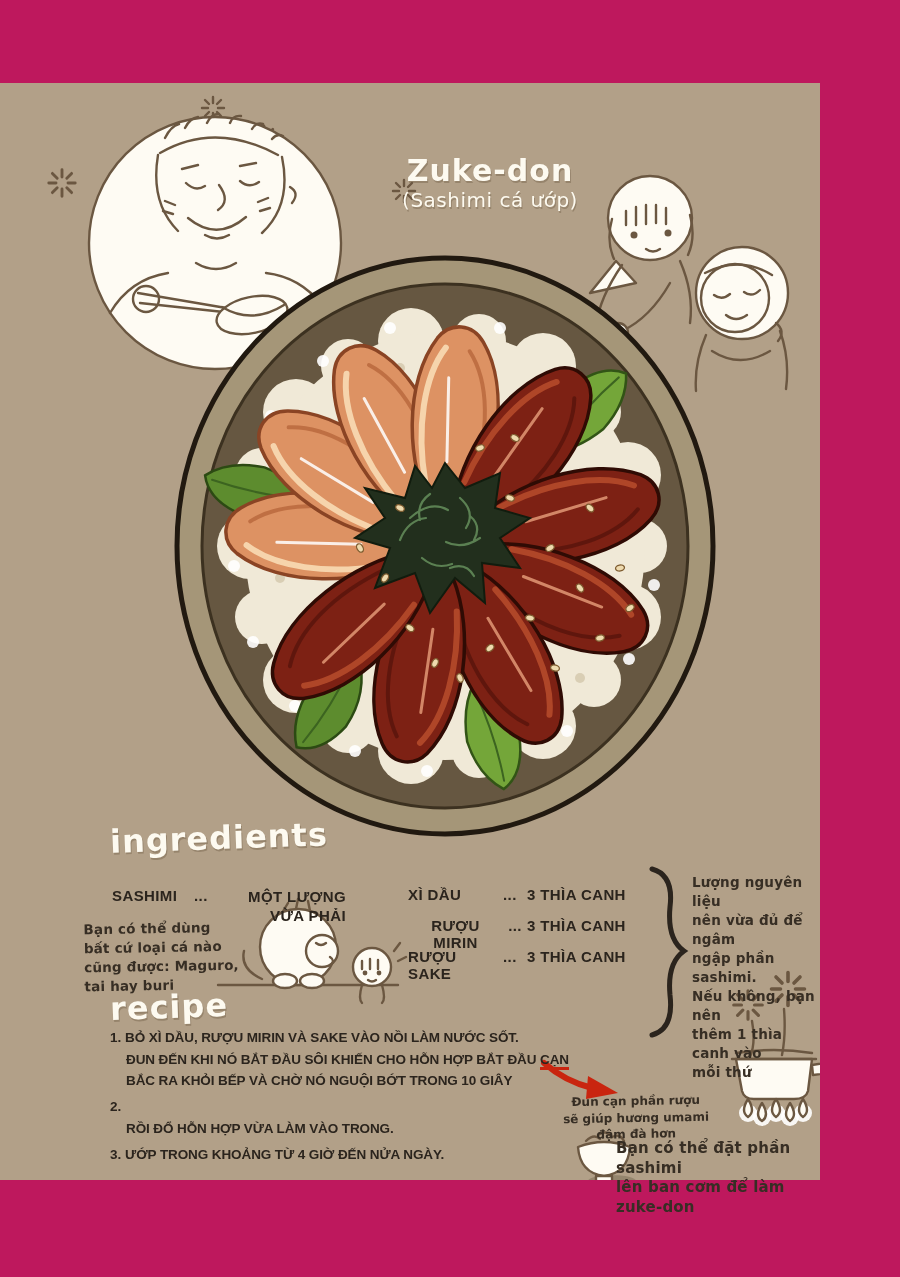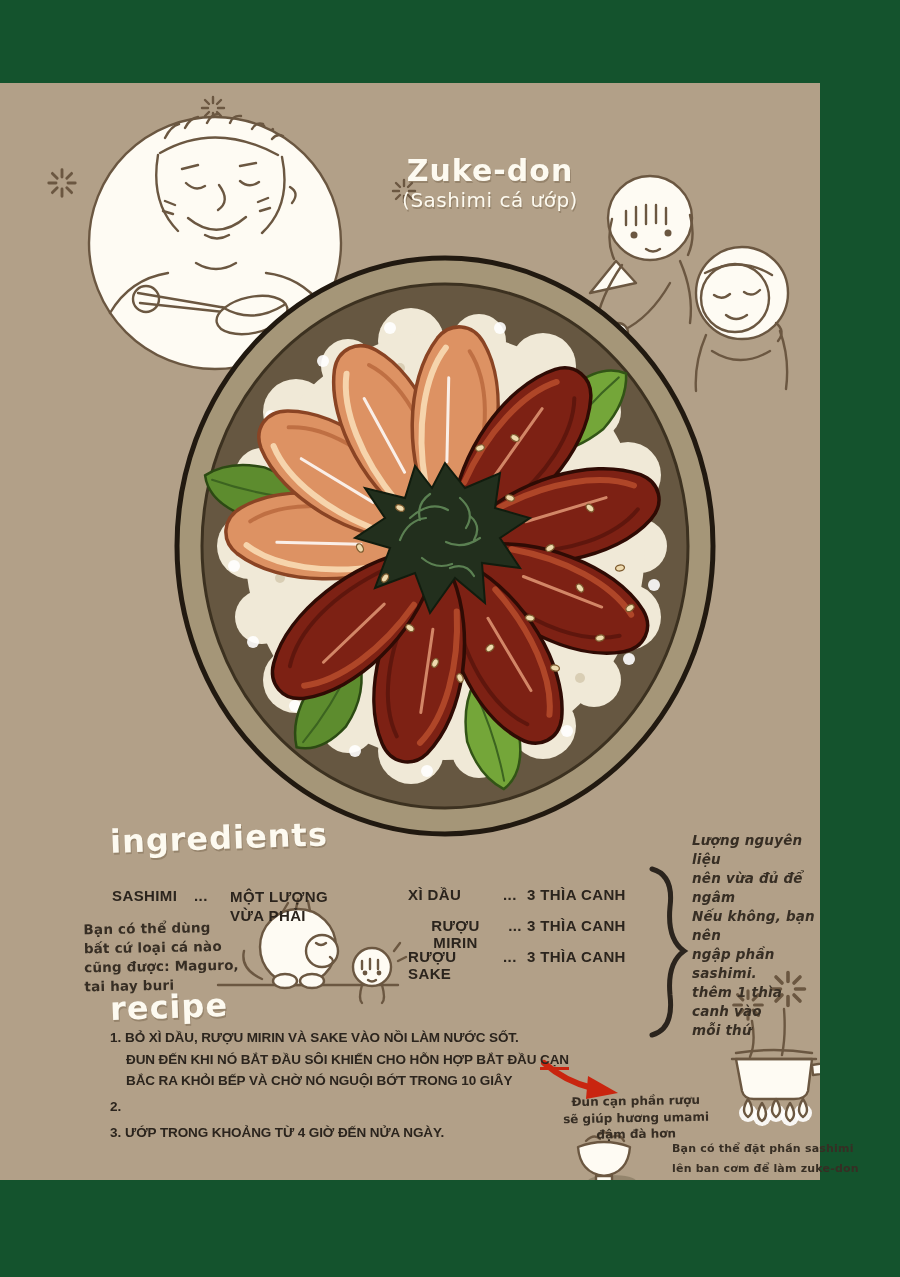--- a/index.html
+++ b/index.html
@@ -3,7 +3,7 @@
 <meta charset="utf-8">
 <style>
   html,body{margin:0;padding:0;background:#ffffff;}
-  .page{position:relative;width:900px;height:1277px;background:#14532d;overflow:hidden;
+  .page{position:relative;width:900px;height:1277px;background:#be185d;overflow:hidden;
         font-family:"DejaVu Sans",sans-serif;}
   .artboard{position:absolute;left:0;top:83px;width:820px;height:1097px;background:var(--bg,#b2a088);}
   .layer{position:absolute;left:0;top:0;width:820px;height:1097px;}

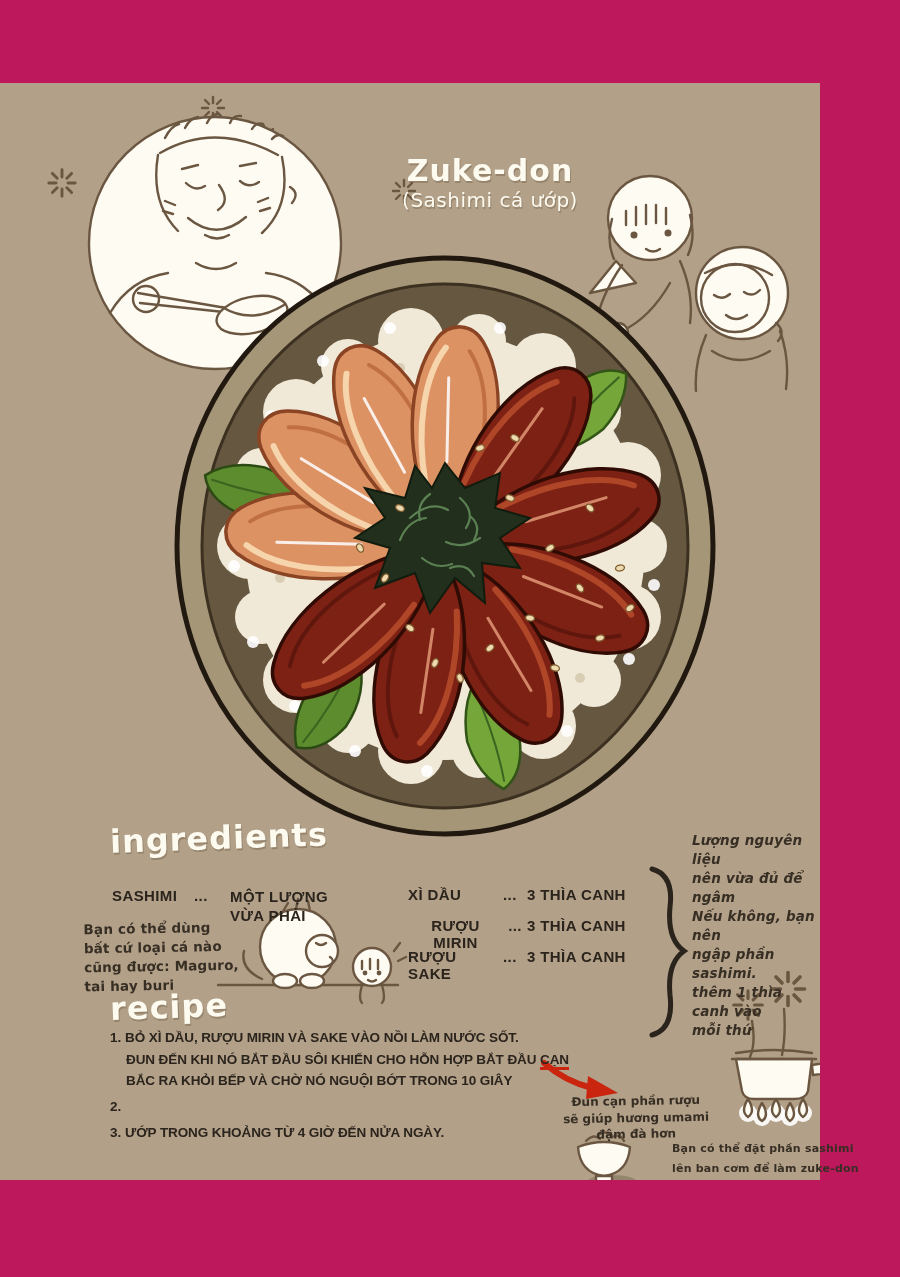--- a/index.html
+++ b/index.html
@@ -392,7 +392,7 @@
       </div>
     </div>
 
-    <div class="txt hw" style="left:692px;top:748px;width:128px;font-style:italic;">
+    <div class="txt hw" style="left:692px;top:790px;width:128px;">
       <div>Lượng nguyên liệu</div>
       <div>nên vừa đủ để ngâm</div>
       <div>Nếu không, bạn nên</div>

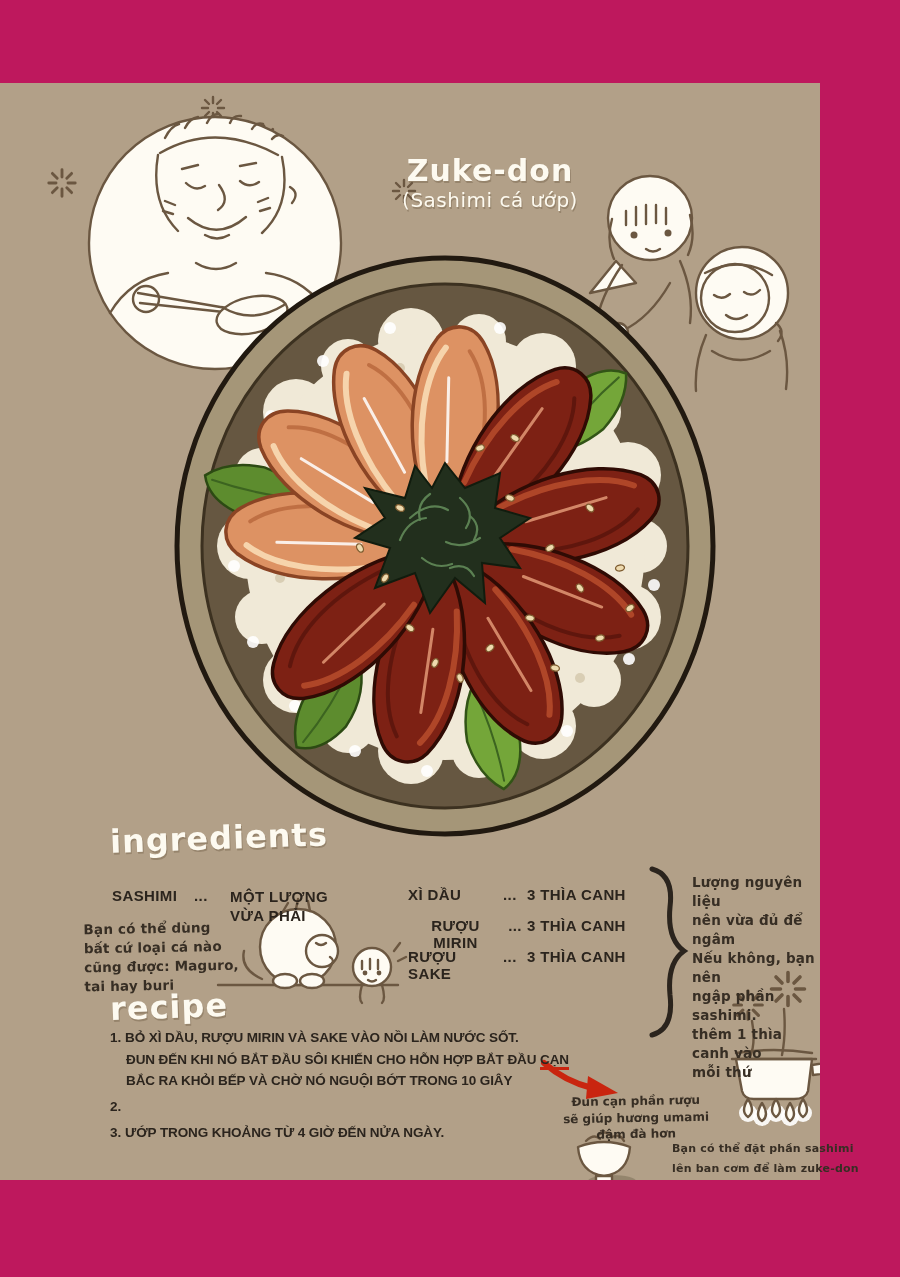--- a/index.html
+++ b/index.html
@@ -25,7 +25,7 @@
   .ing-dots{width:24px;}
   .sash-name{width:82px;}
   .sash-dots{width:36px;}
-  .amount-block{width:116px;text-align:left;line-height:19px;}
+  .amount-block{width:116px;text-align:right;line-height:19px;}
   .steps{width:475px;}
   .step{margin-bottom:4.5px;}
   .step-line{font-family:"Liberation Sans",sans-serif;font-weight:bold;font-size:13.5px;

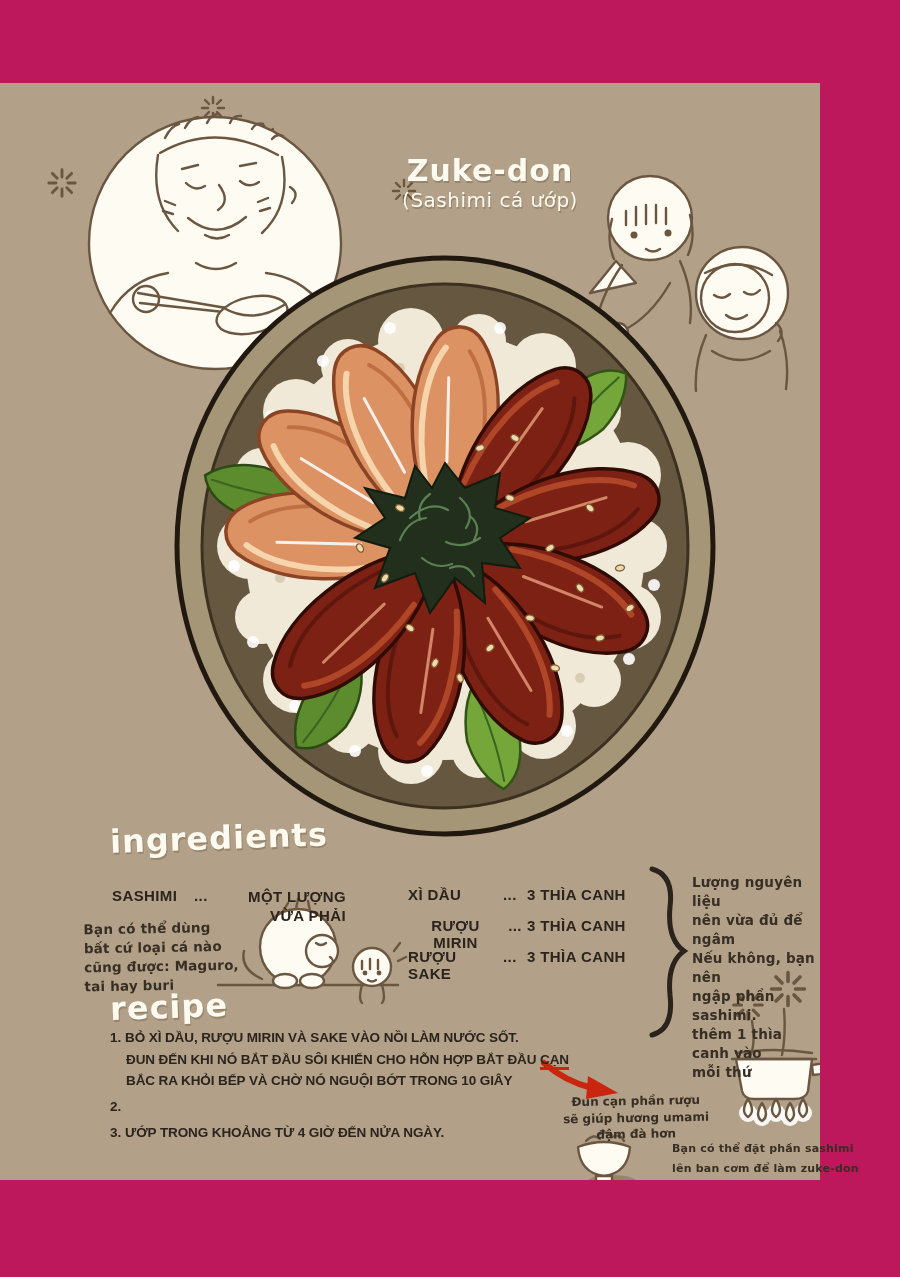--- a/index.html
+++ b/index.html
@@ -395,8 +395,8 @@
     <div class="txt hw" style="left:692px;top:790px;width:128px;">
       <div>Lượng nguyên liệu</div>
       <div>nên vừa đủ để ngâm</div>
+      <div>ngập phần sashimi.</div>
       <div>Nếu không, bạn nên</div>
-      <div>ngập phần sashimi.</div>
       <div>thêm 1 thìa canh vào</div>
       <div>mỗi thứ</div>
     </div>

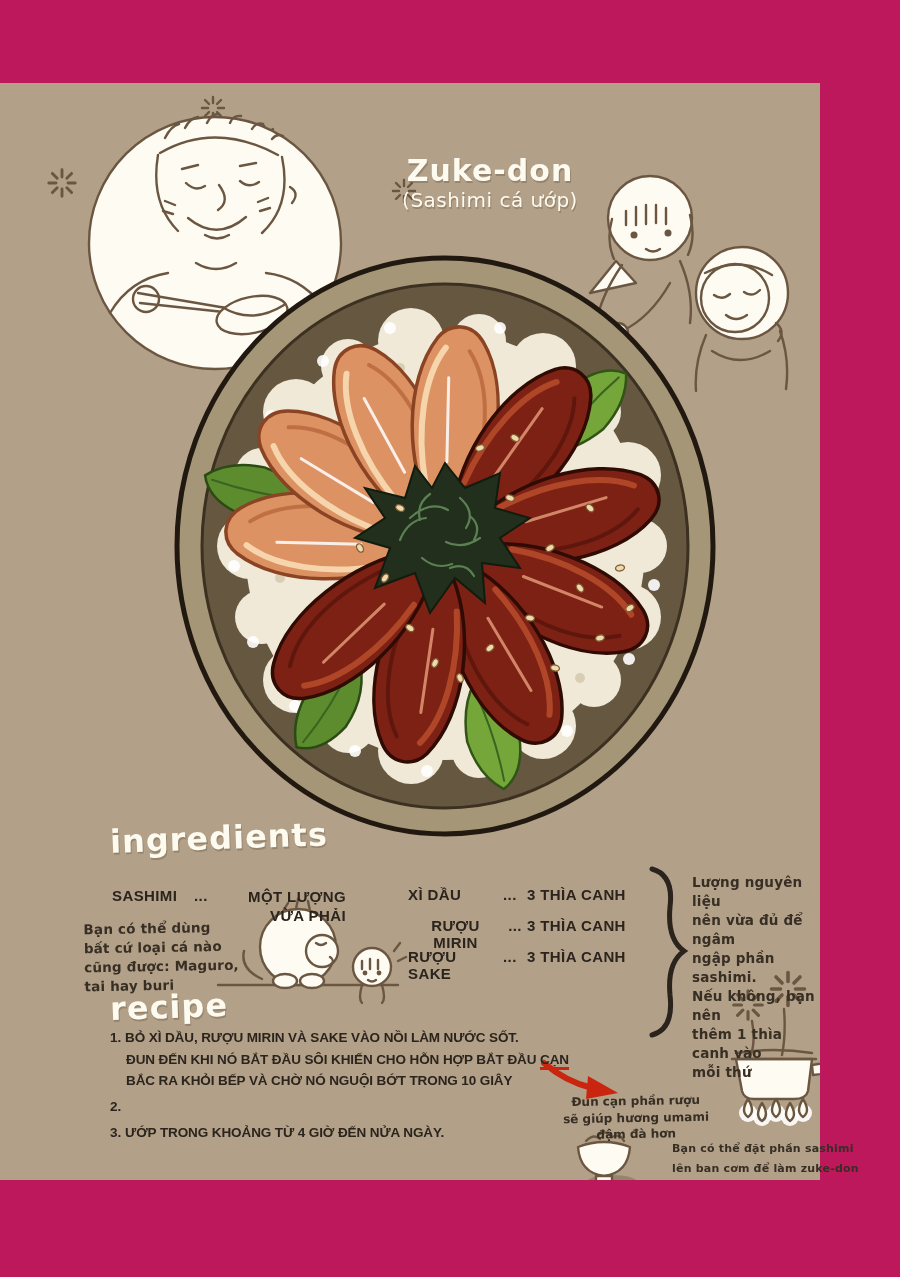--- a/index.html
+++ b/index.html
@@ -418,6 +418,7 @@
         <div class="step-line first">
           <span class="step-num">2.</span>
         </div>
+        <div class="step-line cont">RỒI ĐỔ HỖN HỢP VỪA LÀM VÀO TRONG.</div>
       </div>
       <div class="step">
         <div class="step-line first">

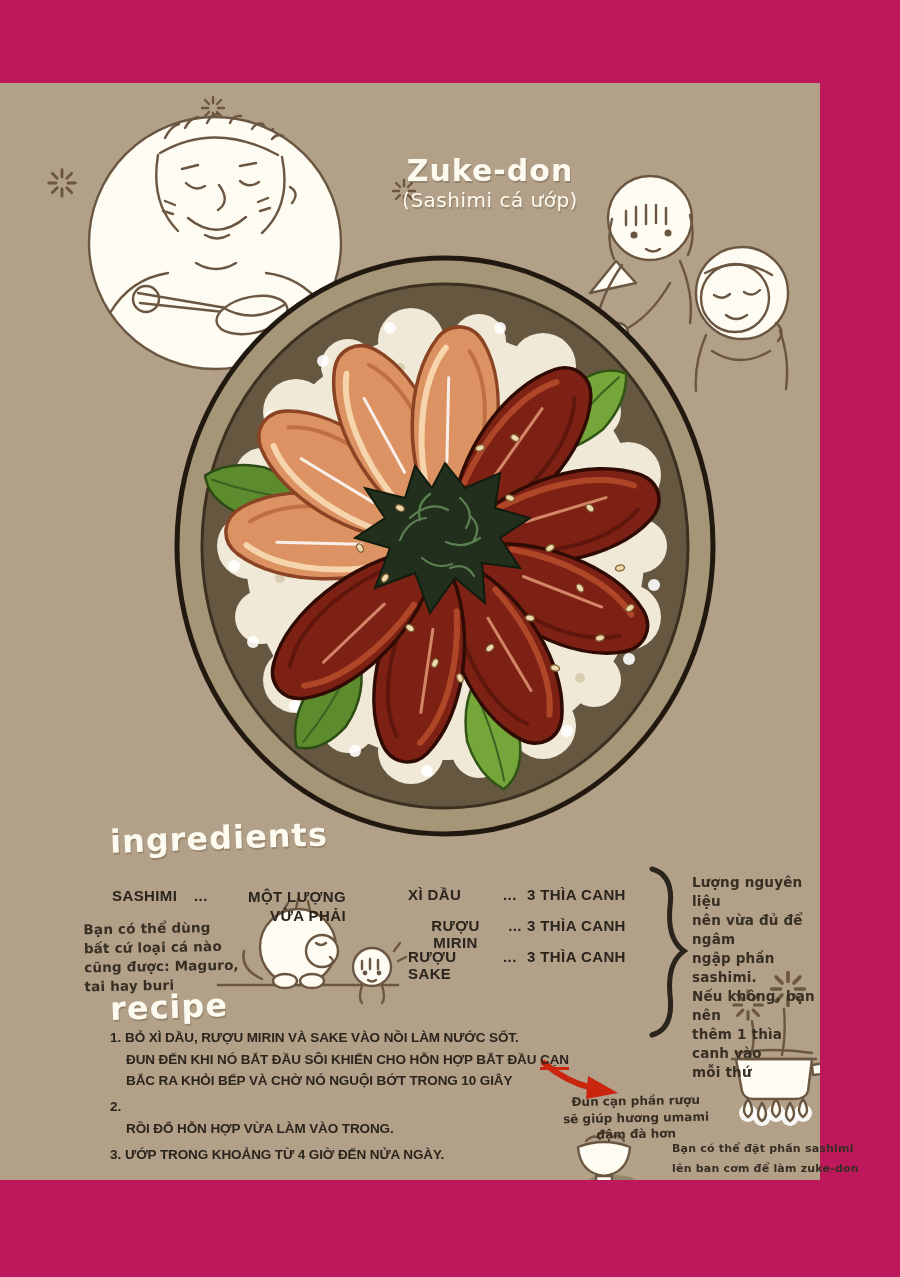--- a/index.html
+++ b/index.html
@@ -434,7 +434,7 @@
       <div>đậm đà hơn</div>
     </div>
 
-    <div class="txt hw" style="left:672px;top:1056px;width:200px;line-height:19.5px;font-size:11px;">
+    <div class="txt hw" style="left:616px;top:1056px;width:200px;line-height:19.5px;font-size:15px;">
       <div>Bạn có thể đặt phần sashimi</div>
       <div>lên ban cơm để làm zuke-don</div>
     </div>

